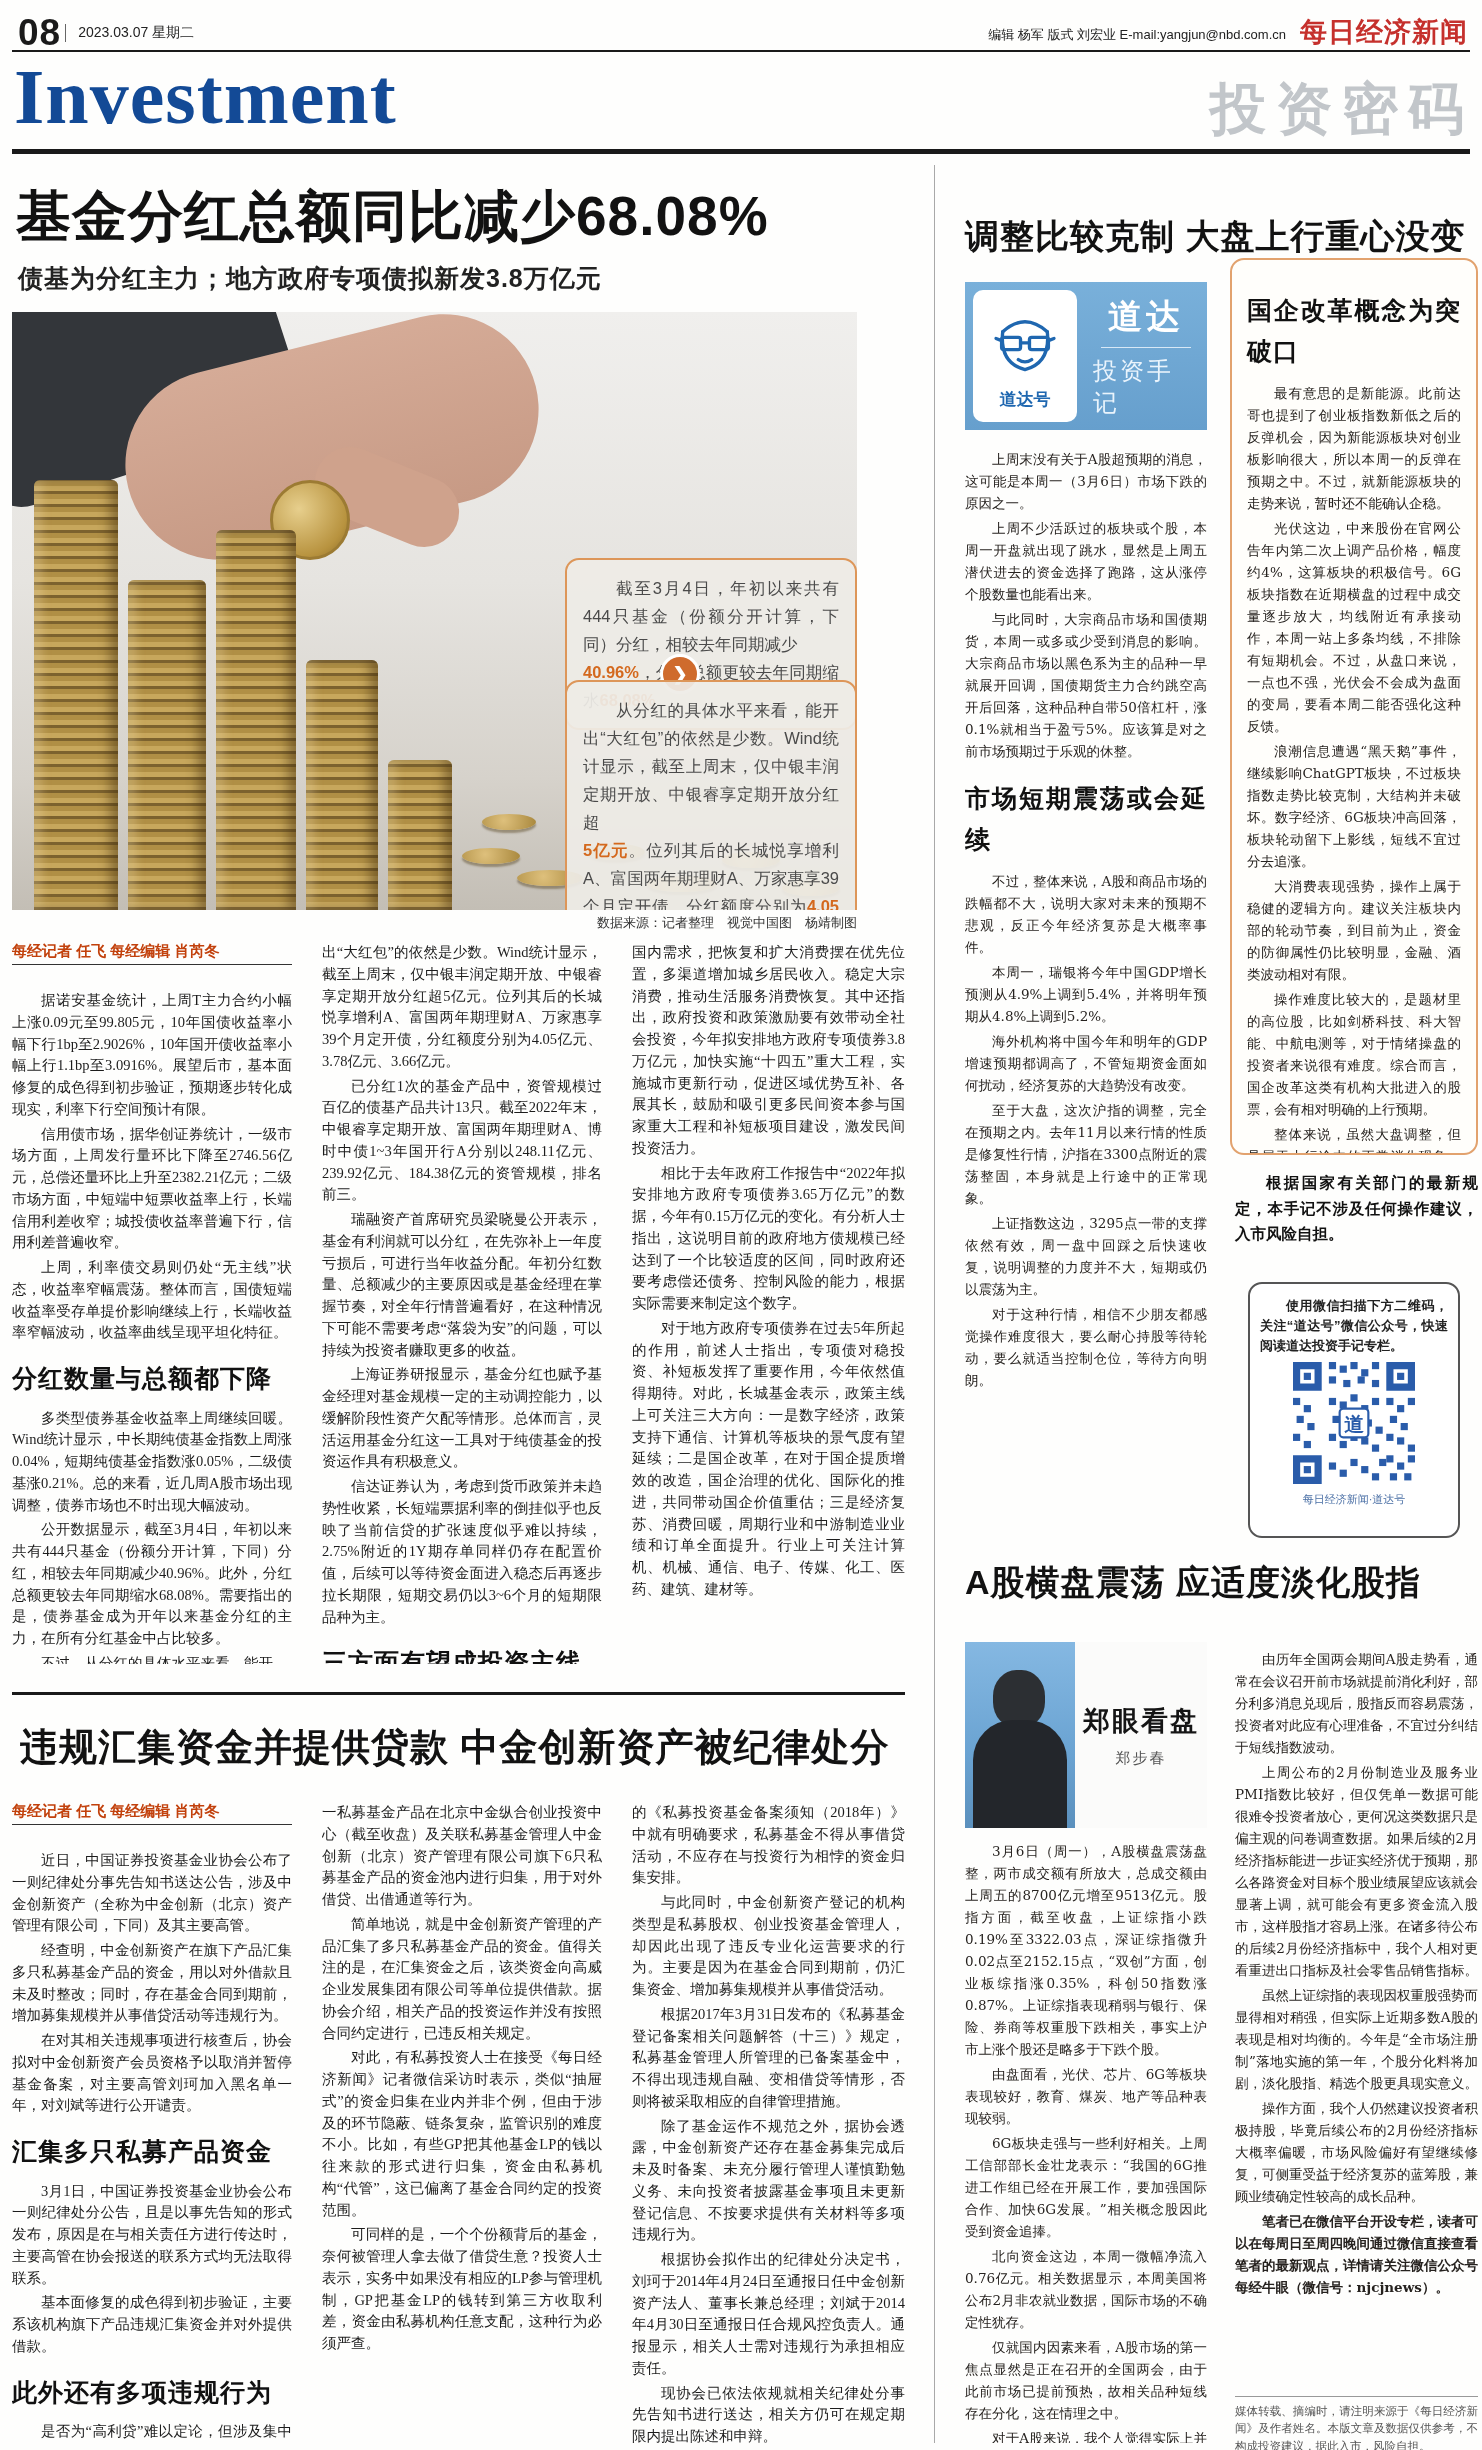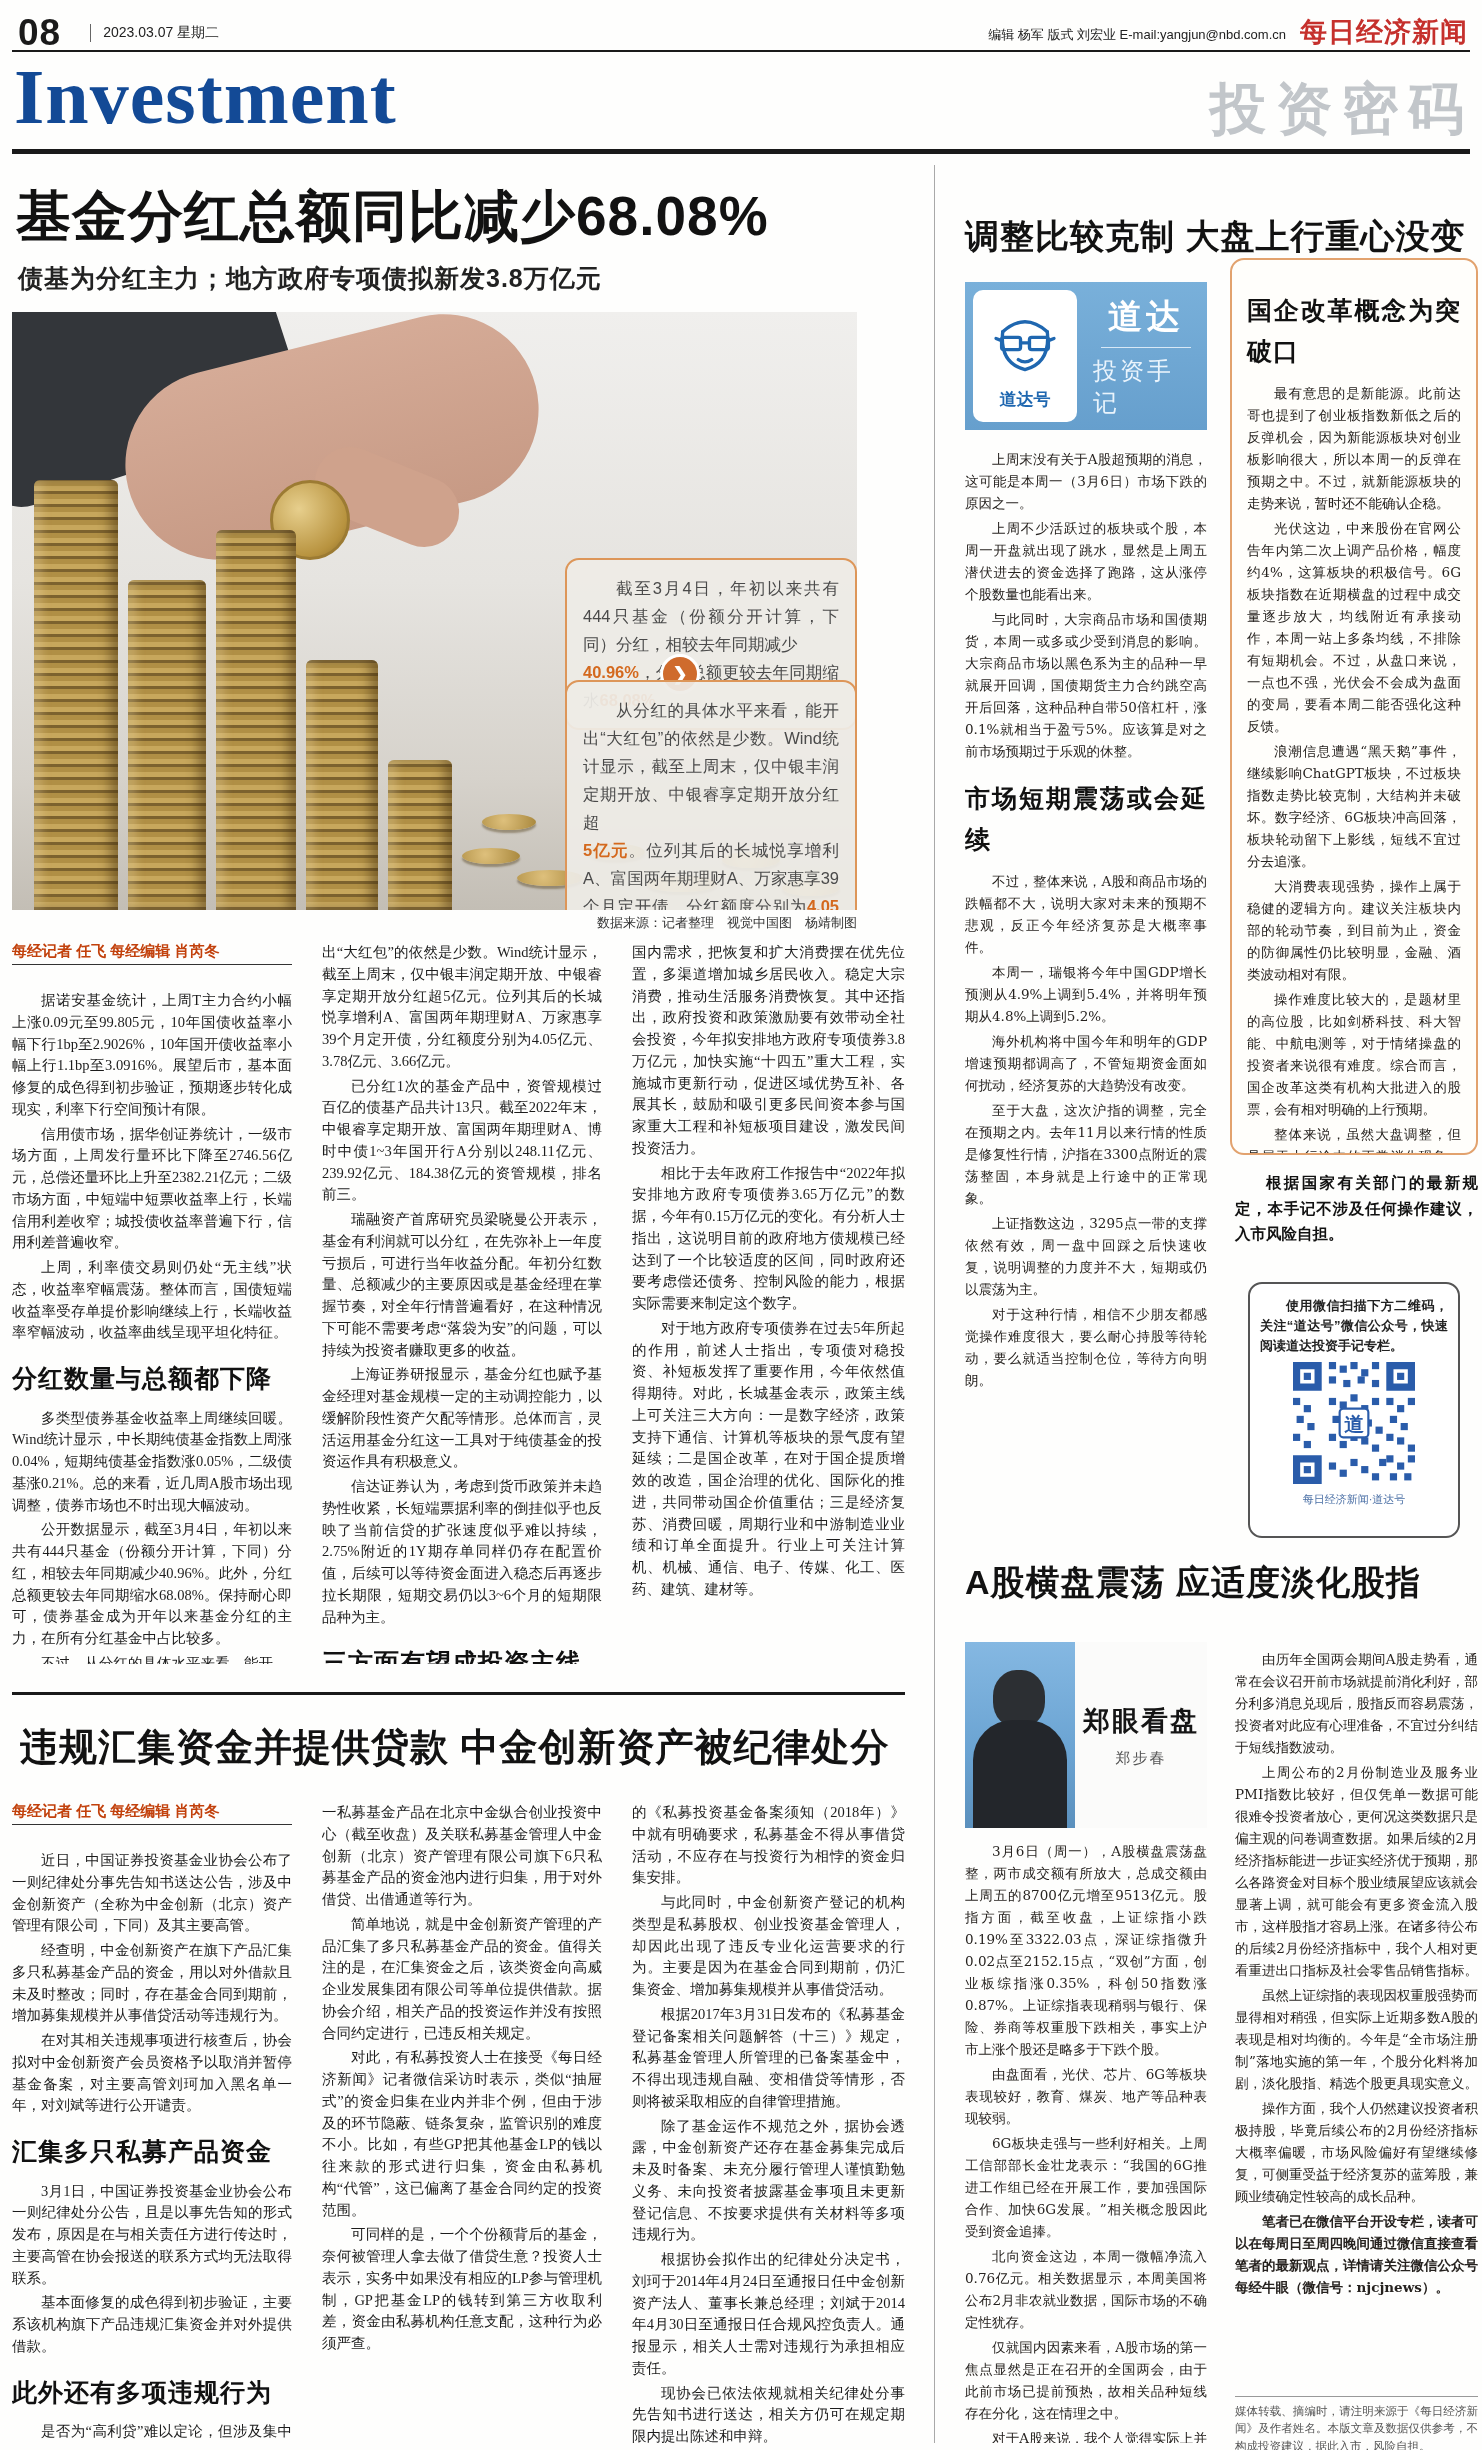--- a/index.html
+++ b/index.html
@@ -8,7 +8,7 @@
   .abs{position:absolute;}
   
   .pagenum{font-size:37px;font-weight:bold;letter-spacing:1px;}
-  .dateline{font-size:14px;color:#222;border-left:1px solid #666;padding-left:12px;margin-left:29px;}
+  .dateline{font-size:14px;color:#222;border-left:1px solid #666;padding-left:12px;margin-left:4px;}
   .editors{font-size:13px;color:#222;}
   .brand{font-size:27px;font-weight:bold;color:#c5302c;letter-spacing:1px;font-family:"Liberation Serif",serif;}
   .rule{background:#1a1a1a;}

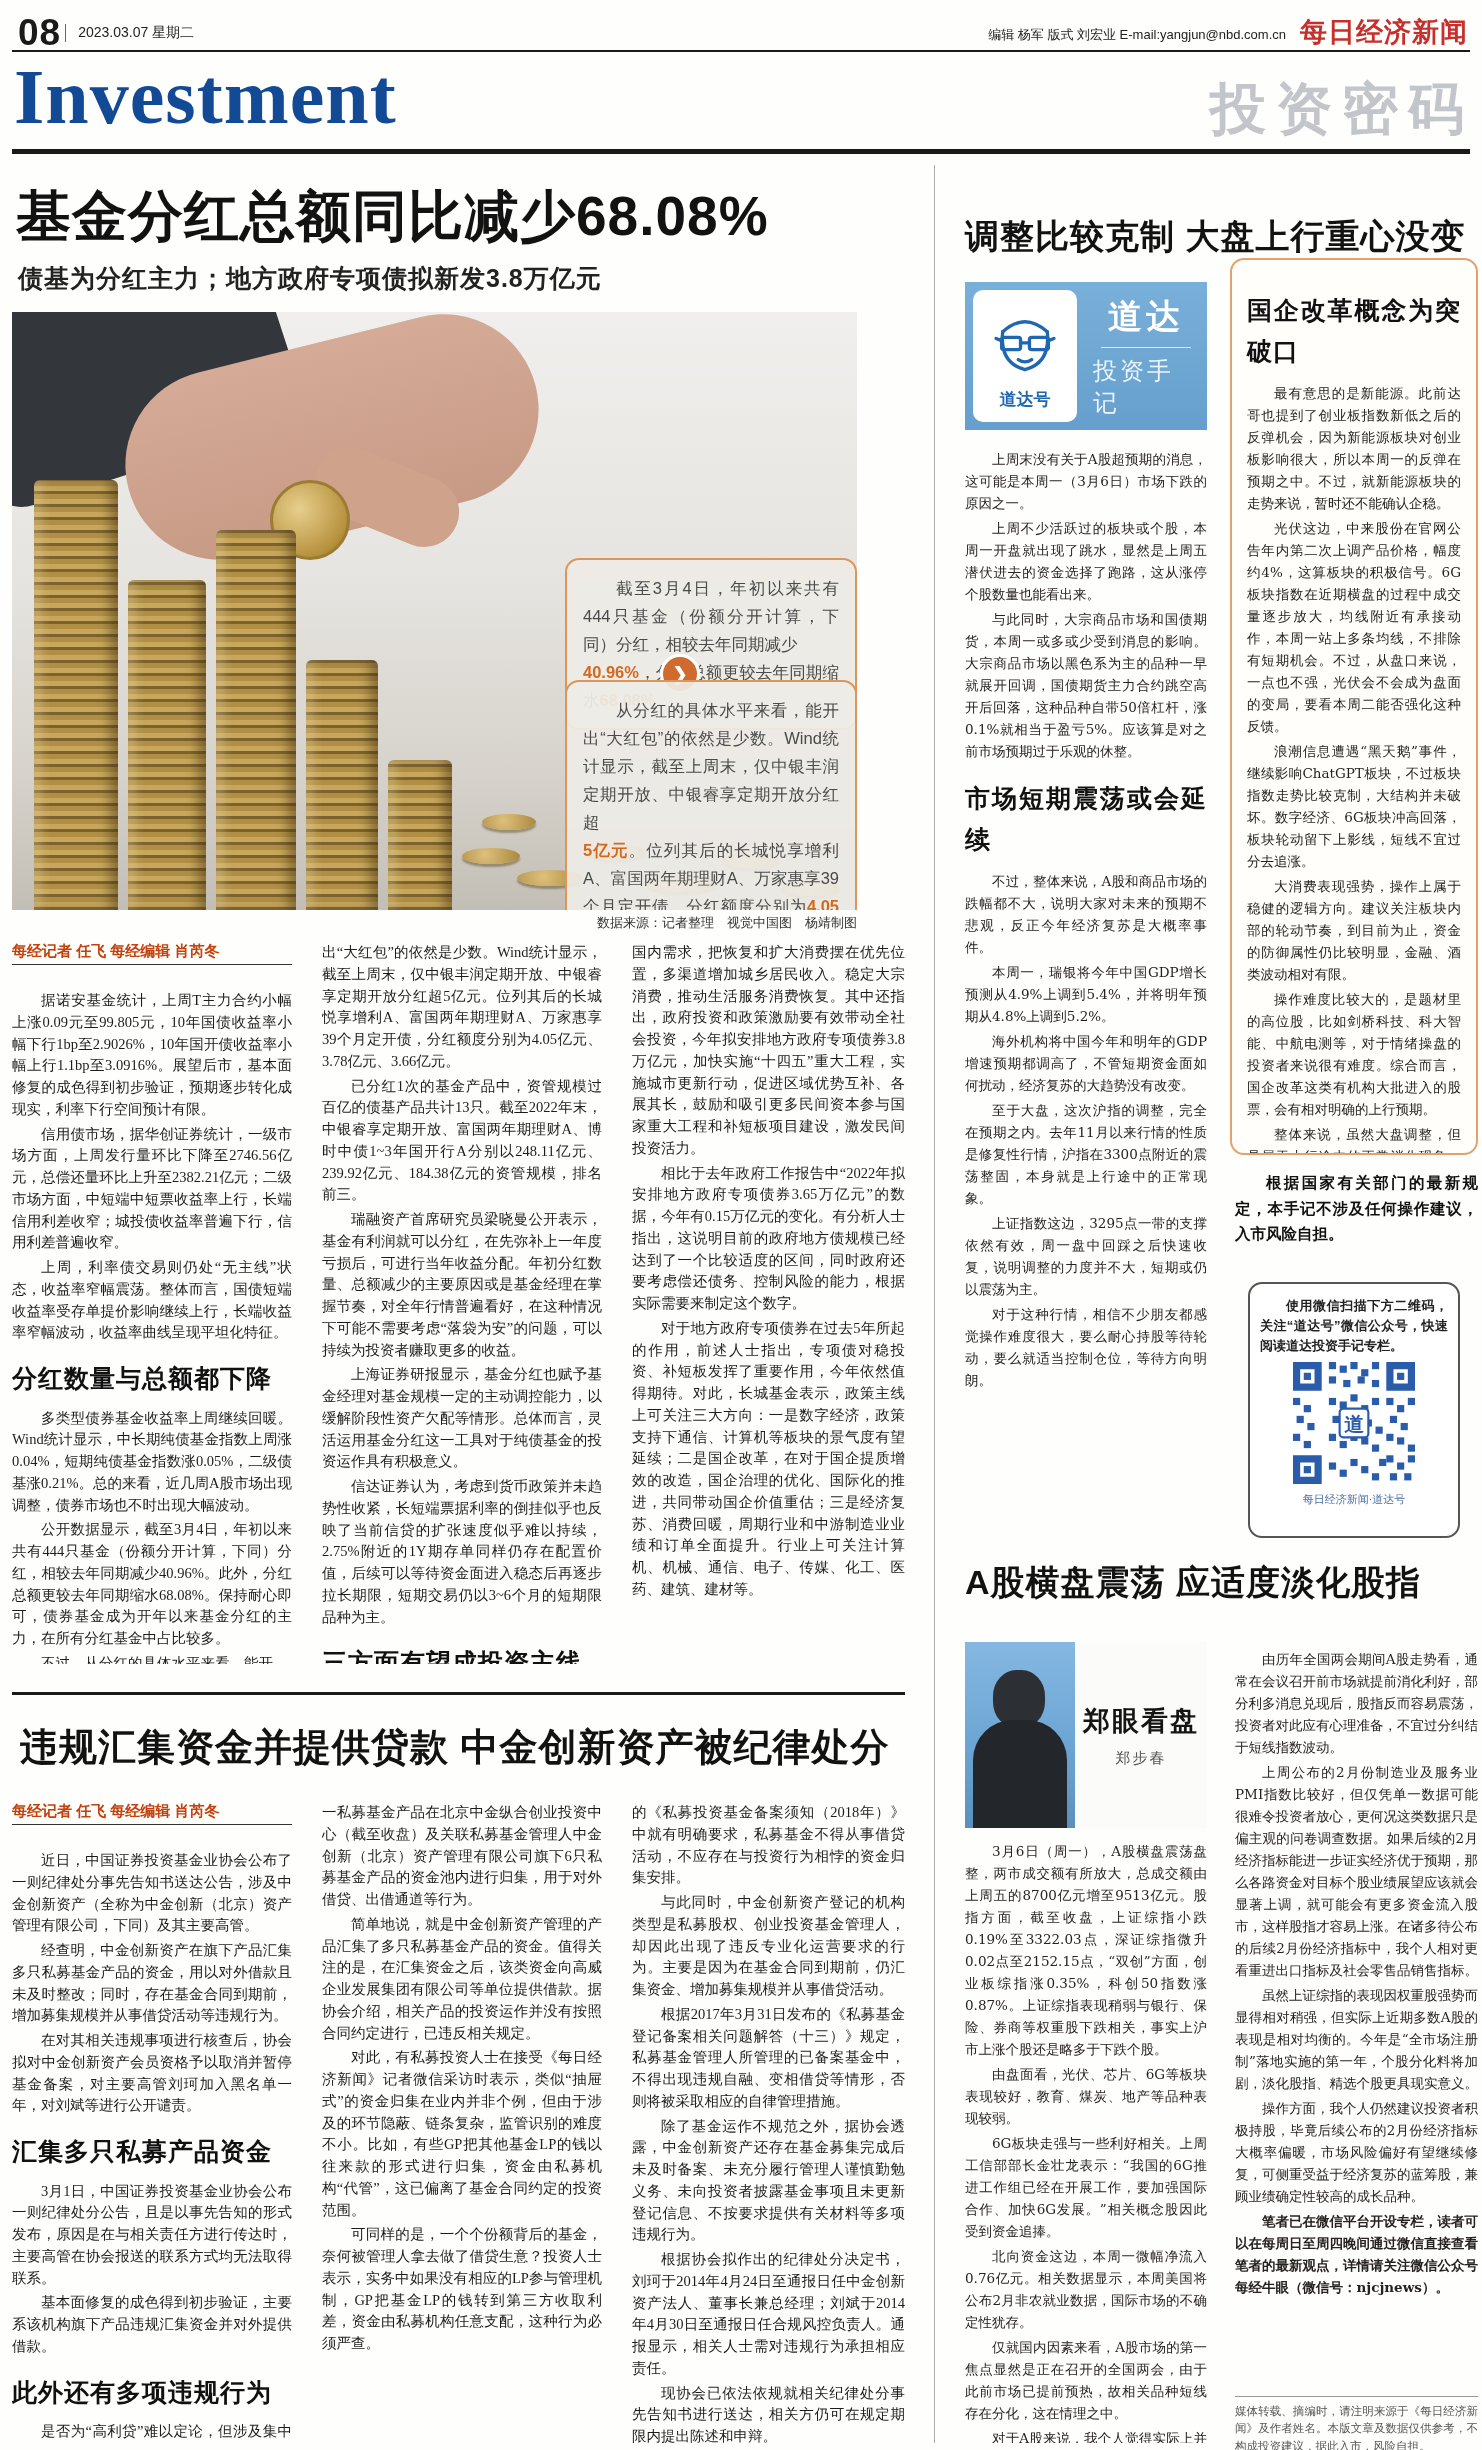--- a/index.html
+++ b/index.html
@@ -130,7 +130,7 @@
       <p class="bp">上周，利率债交易则仍处“无主线”状态，收益率窄幅震荡。整体而言，国债短端收益率受存单提价影响继续上行，长端收益率窄幅波动，收益率曲线呈现平坦化特征。</p>
       <h3 class="colhead">分红数量与总额都下降</h3>
       <p class="bp">多类型债券基金收益率上周继续回暖。Wind统计显示，中长期纯债基金指数上周涨0.04%，短期纯债基金指数涨0.05%，二级债基涨0.21%。总的来看，近几周A股市场出现调整，债券市场也不时出现大幅波动。</p>
-      <p class="bp">公开数据显示，截至3月4日，年初以来共有444只基金（份额分开计算，下同）分红，相较去年同期减少40.96%。此外，分红总额更较去年同期缩水68.08%。保持耐心即可，债券基金成为开年以来基金分红的主力，在所有分红基金中占比较多。</p>
+      <p class="bp">公开数据显示，截至3月4日，年初以来共有444只基金（份额分开计算，下同）分红，相较去年同期减少40.96%。此外，分红总额更较去年同期缩水68.08%。需要指出的是，债券基金成为开年以来基金分红的主力，在所有分红基金中占比较多。</p>
       <p class="bp">不过，从分红的具体水平来看，能开</p>
     </div>
   <div class="abs col song" style="left:322px;top:942px;width:280px;height:722px;">

